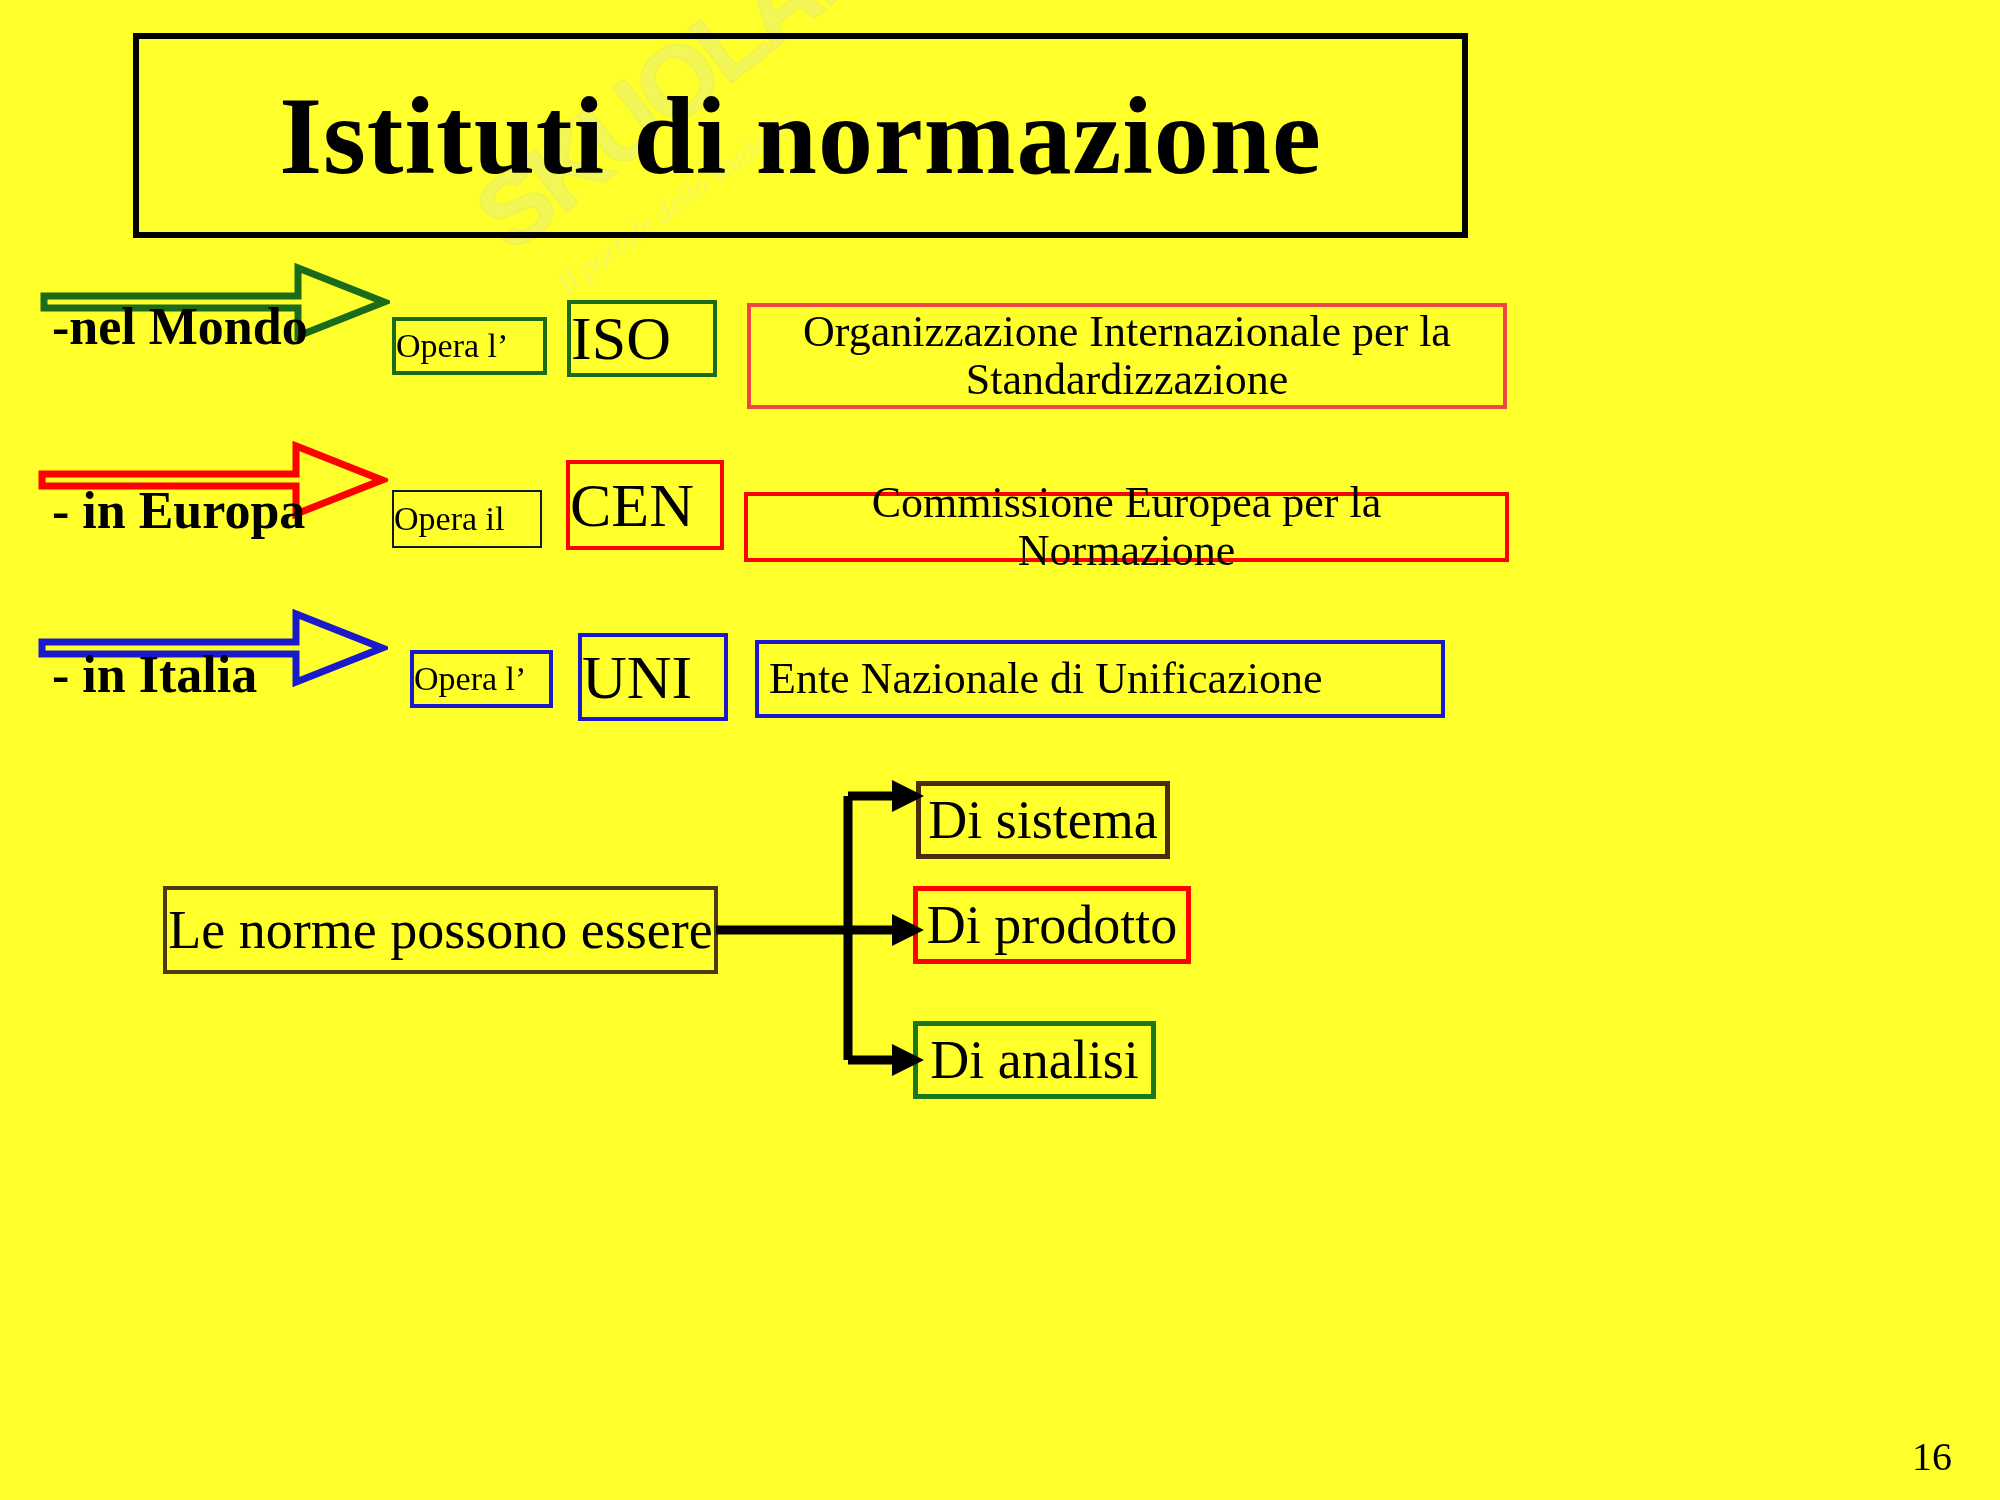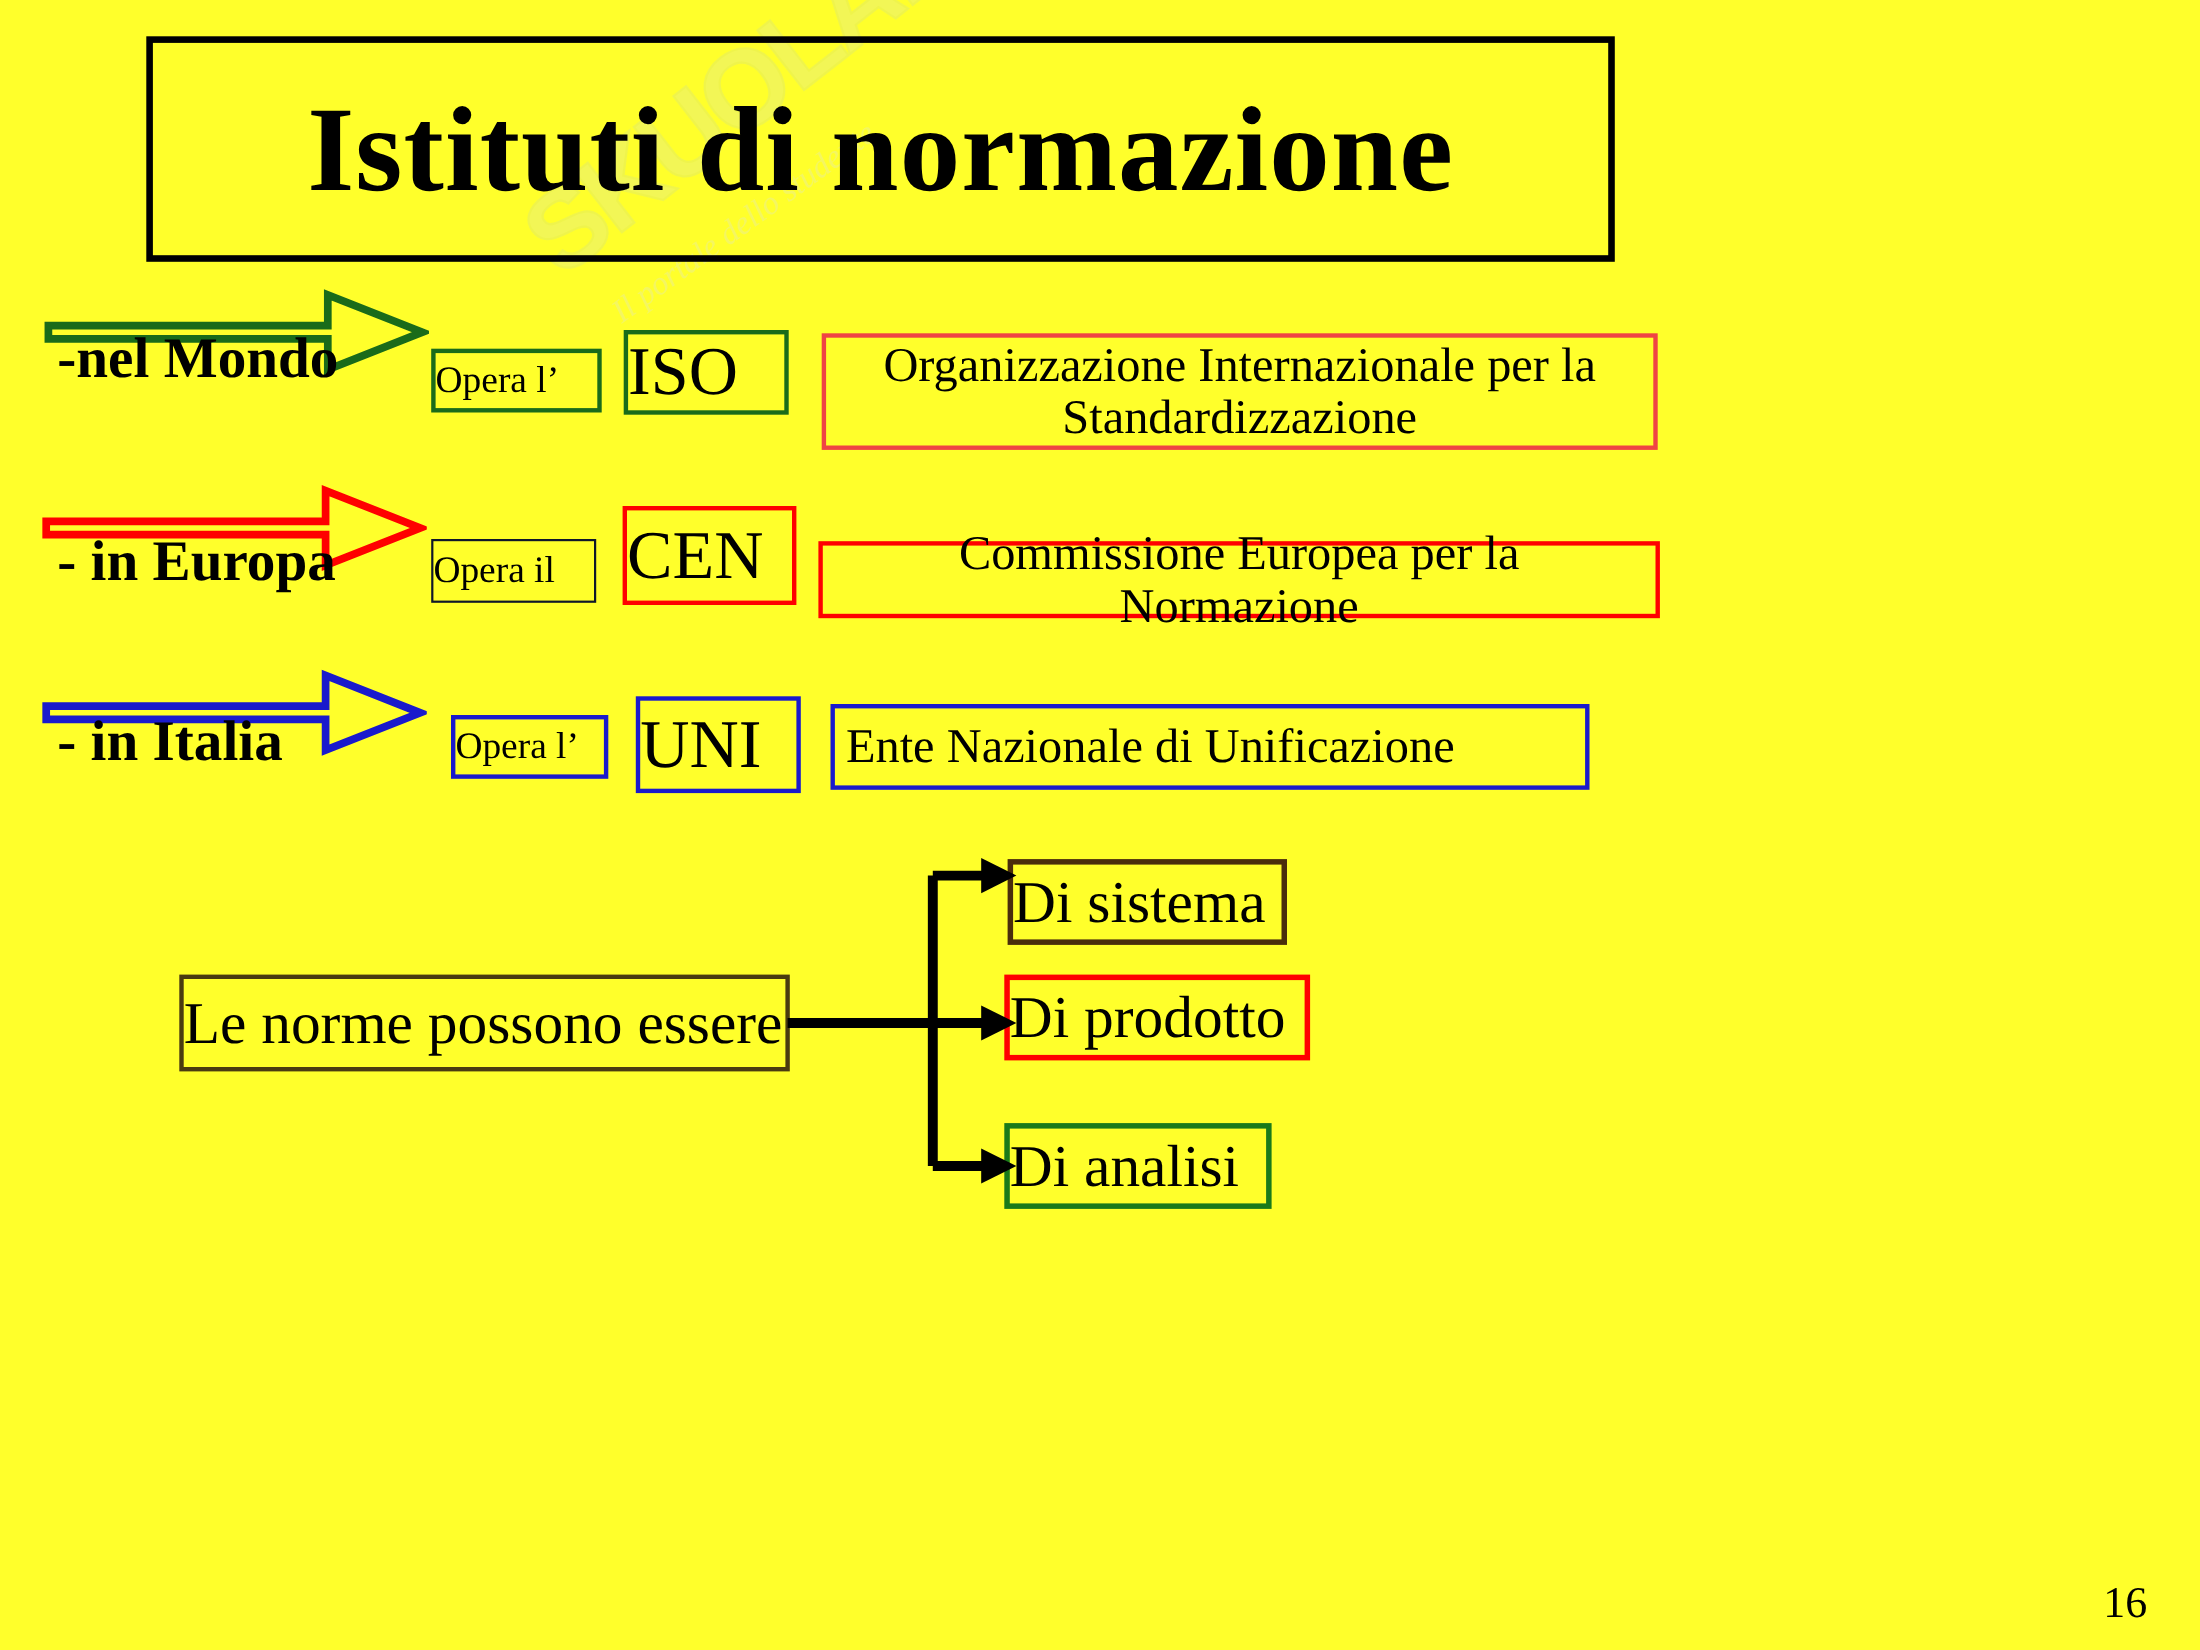--- a/index.html
+++ b/index.html
@@ -106,6 +106,7 @@
     box-sizing: border-box;
     display: flex;
     align-items: center;
+    justify-content: center;
     font-size: 54px;
     white-space: nowrap;
   }

